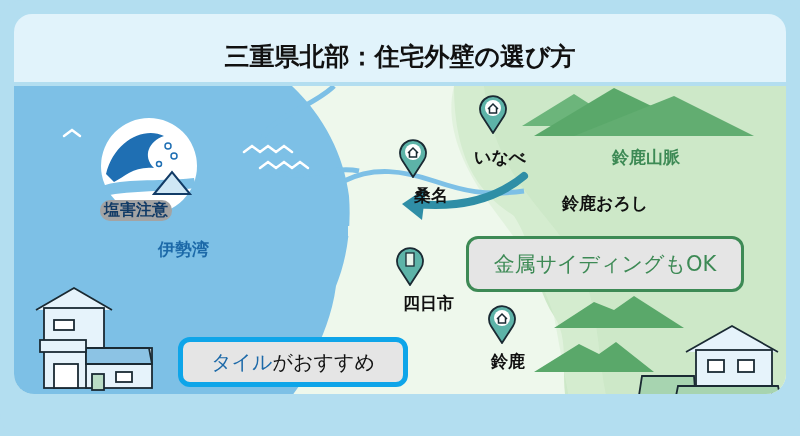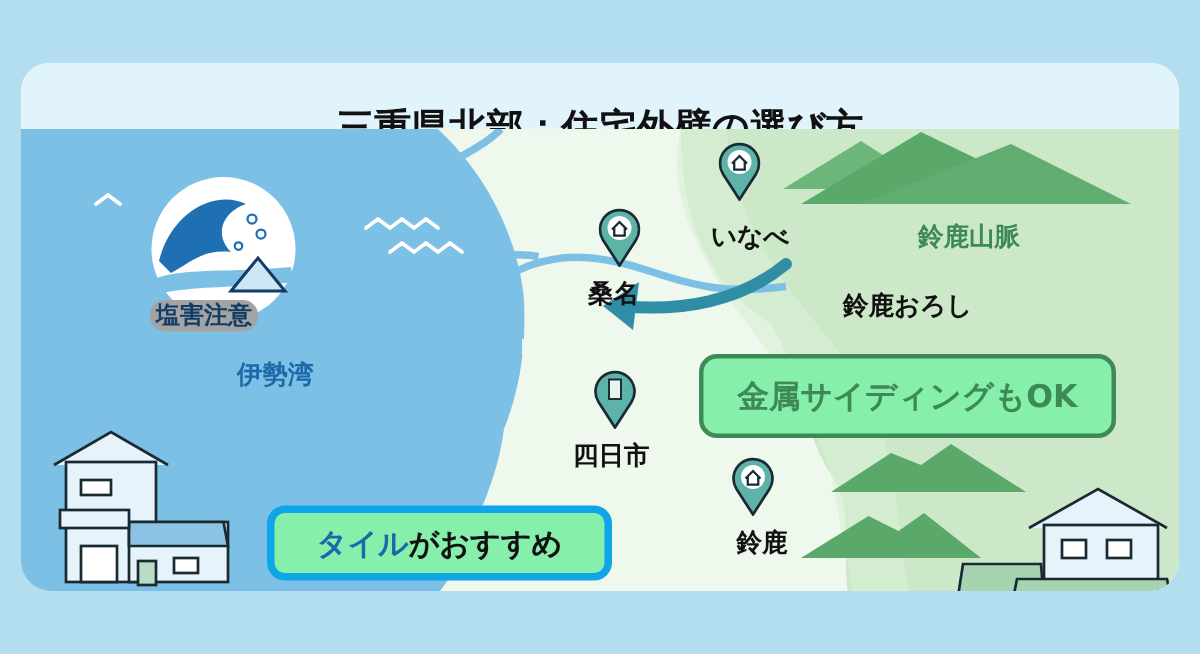--- a/index.html
+++ b/index.html
@@ -5,7 +5,7 @@
   html, body { margin:0; padding:0; }
   body { width:800px; height:436px; overflow:hidden; background:#b3def0; font-family:"DejaVu Sans", sans-serif; }
   .frame { position:absolute; left:0; top:0; width:800px; height:436px; background:#b3def0; border-radius:22px; overflow:hidden; }
-  .header { position:absolute; left:14px; top:14px; width:772px; height:68px; background:#e1f3fb; border-radius:18px 18px 0 0;margin-top:28px; }
+  .header { position:absolute; left:14px; top:14px; width:772px; height:68px; background:#e1f3fb; border-radius:18px 18px 0 0; }
   .title { position:absolute; left:0; right:0; top:26px; text-align:center; font-size:25px; font-weight:bold; color:#111; letter-spacing:0px; }
   .map { position:absolute; left:14px; top:86px; width:772px; height:308px; overflow:hidden; border-radius:0 0 20px 20px; }
   svg { position:absolute; left:0; top:0; }

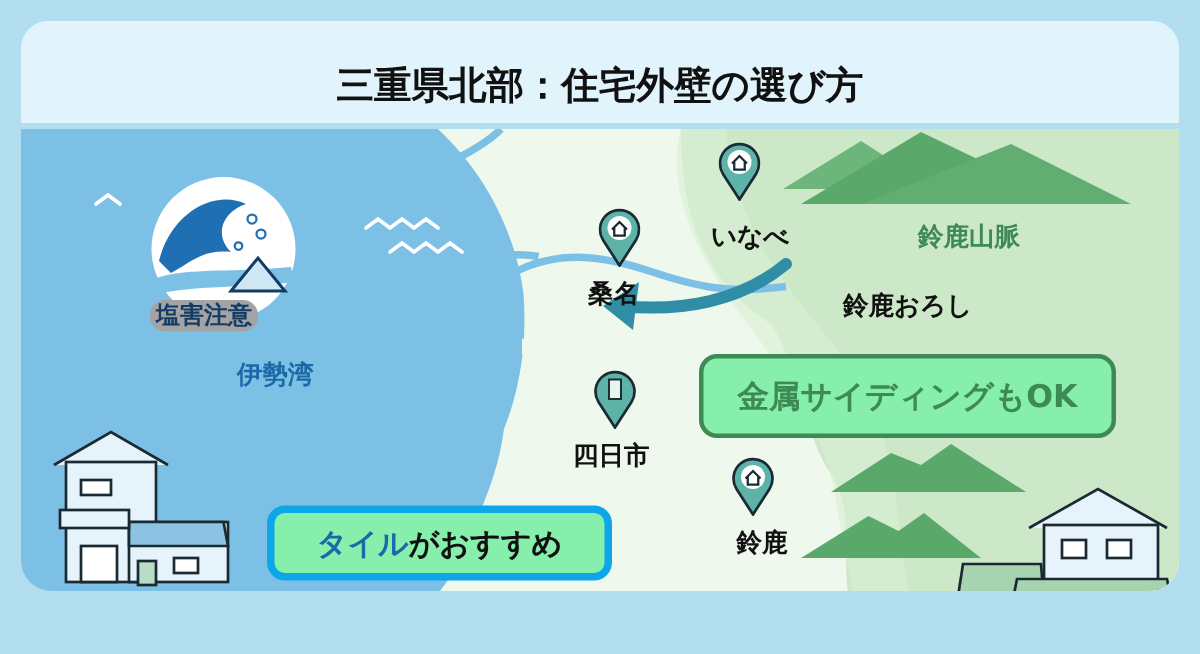--- a/index.html
+++ b/index.html
@@ -121,7 +121,7 @@
       </svg>
 
     <div class="lbl city" style="left:460px;top:60px;">いなべ</div>
-    <div class="lbl city" style="left:378px;top:98px;">桑名</div>
+    <div class="lbl city" style="left:400px;top:98px;">桑名</div>
     <div class="lbl city" style="left:368px;top:206px;">四日市</div>
     <div class="lbl city" style="left:466px;top:264px;margin-left:11px;">鈴鹿</div>
 

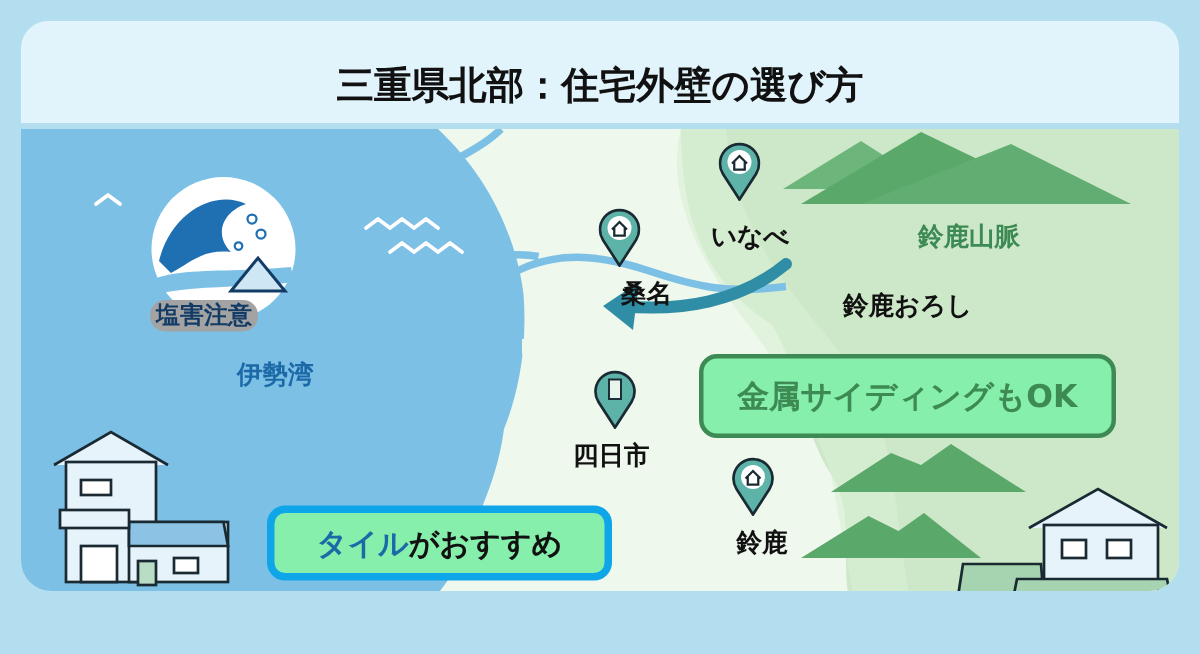--- a/index.html
+++ b/index.html
@@ -12,7 +12,7 @@
   .lbl { position:absolute; font-weight:bold; white-space:nowrap; }
   .city { font-size:17px; color:#111; }
   .pin { position:absolute; width:28px; height:40px; }
-  .callout { position:absolute; background:#86efac; border-radius:12px; font-weight:bold; white-space:nowrap; text-align:center; }
+  .callout { position:absolute; background:#e5e5e5; border-radius:12px; font-weight:normal; white-space:nowrap; text-align:center; }
   .callout-green { left:466px; top:236px; width:272px; height:50px; border:3px solid #3d8a55; color:#3d8a55; font-size:21px; line-height:50px; }
   .callout-blue { left:178px; top:337px; width:220px; height:40px; border:5px solid #0ea5e9; color:#111; font-size:20px; line-height:40px; }
   .callout-blue .hl { color:#1c69a8; }

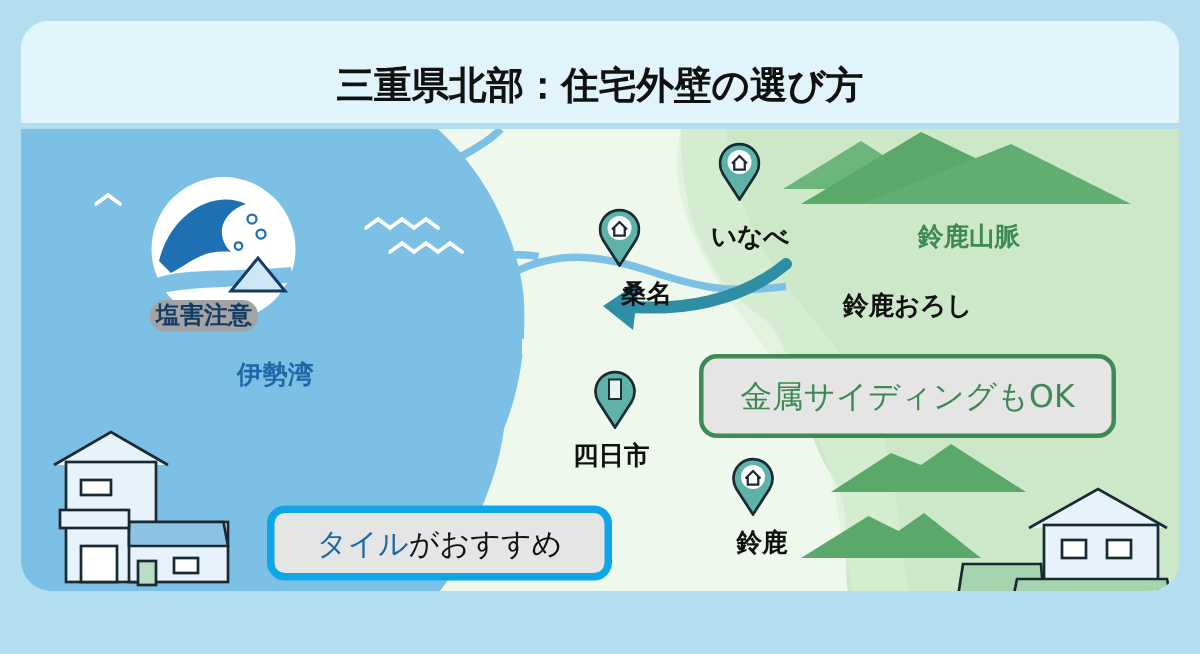--- a/index.html
+++ b/index.html
@@ -122,7 +122,7 @@
 
     <div class="lbl city" style="left:460px;top:60px;">いなべ</div>
     <div class="lbl city" style="left:400px;top:98px;">桑名</div>
-    <div class="lbl city" style="left:368px;top:206px;">四日市</div>
+    <div class="lbl city" style="left:389px;top:206px;">四日市</div>
     <div class="lbl city" style="left:466px;top:264px;margin-left:11px;">鈴鹿</div>
 
     <div class="lbl" style="left:598px;top:60px;font-size:17px;color:#3d8a55;">鈴鹿山脈</div>

